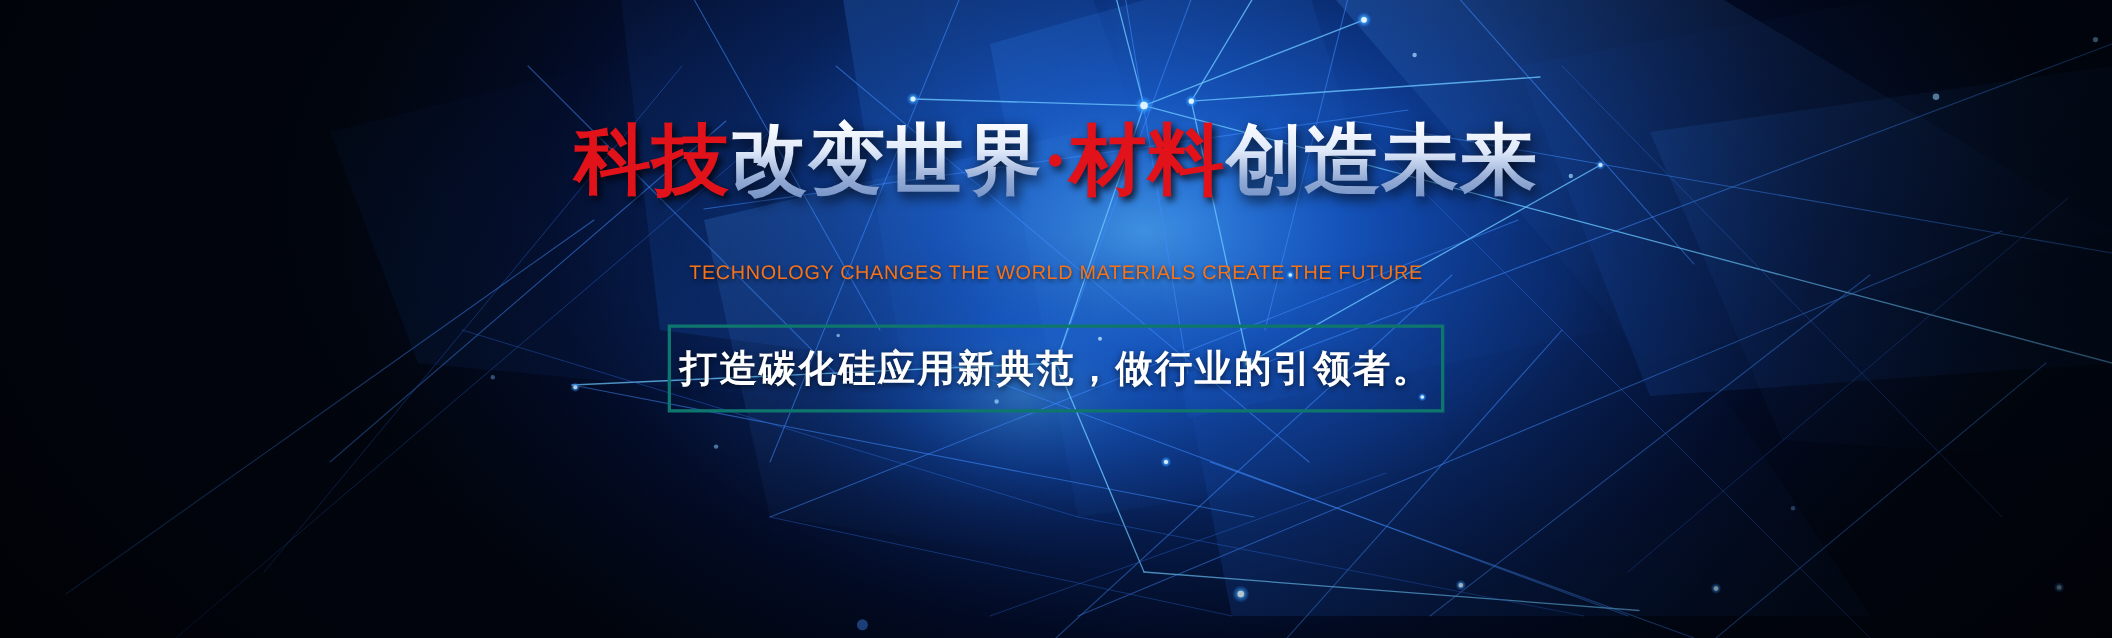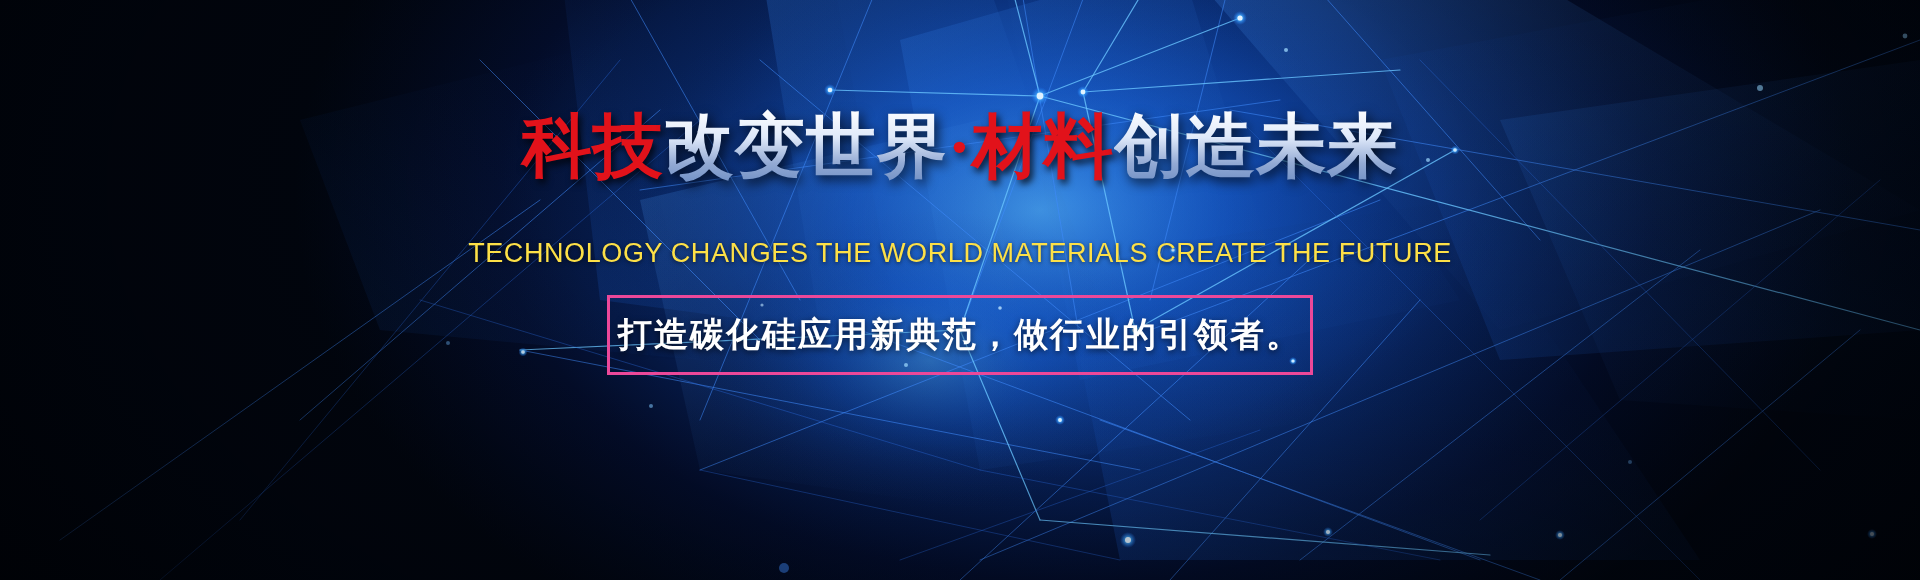--- a/index.html
+++ b/index.html
@@ -88,9 +88,9 @@
     top: 238px;
     font-family: "Liberation Sans", sans-serif;
     font-weight: 400;
-    font-size: 27px;
+    font-size: 18px;
     letter-spacing: 0.6px;
-    color: #fde047;
+    color: #f97316;
     white-space: nowrap;
     text-shadow: 0 1px 4px rgba(0,0,0,0.6);
   }

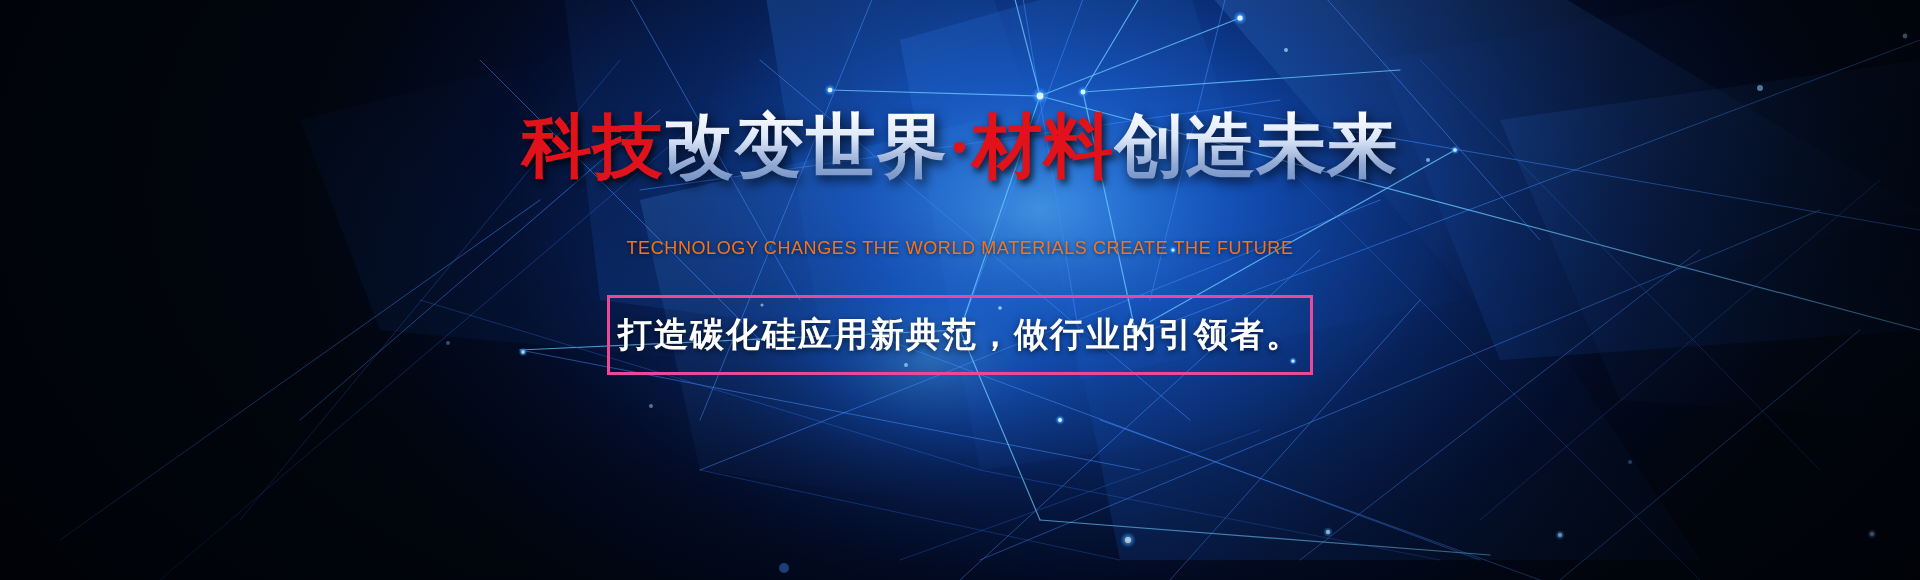--- a/index.html
+++ b/index.html
@@ -102,7 +102,7 @@
     top: 295px;
     width: 706px;
     height: 80px;
-    border: 3px solid #ec4899;
+    border: 3px solid #0f766e;
     box-sizing: border-box;
     display: flex;
     align-items: center;

